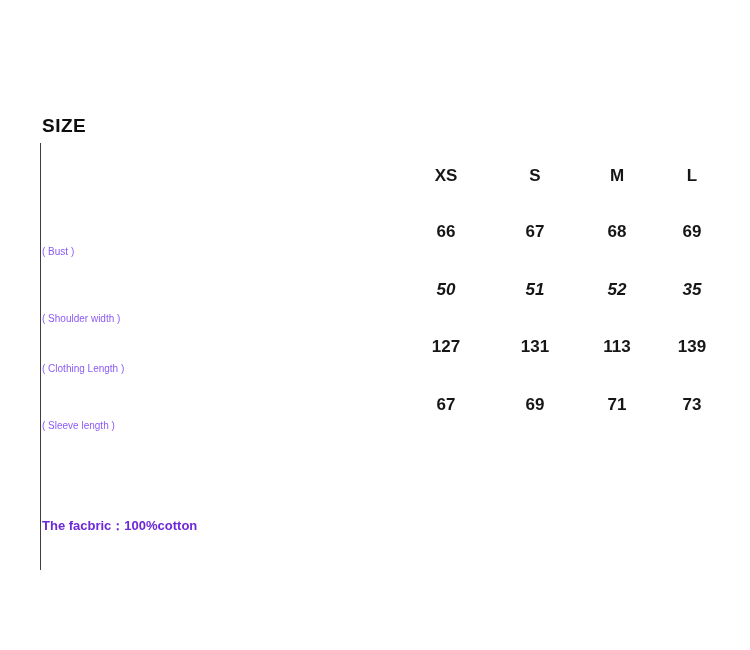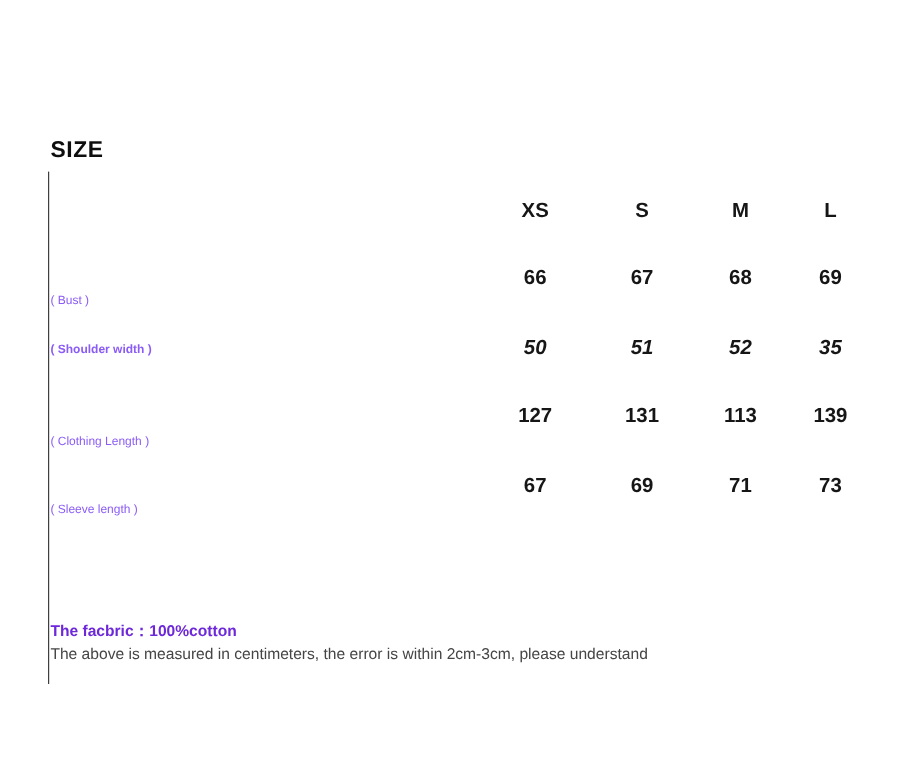--- a/index.html
+++ b/index.html
@@ -62,7 +62,7 @@
     white-space: nowrap;
   }
   .l1 { top: 251px; }
-  .l2 { top: 292px; font-weight: bold; }
+  .l2 { top: 318px; }
   .l3 { top: 368px; }
   .l4 { top: 425px; }
   .foot1 {

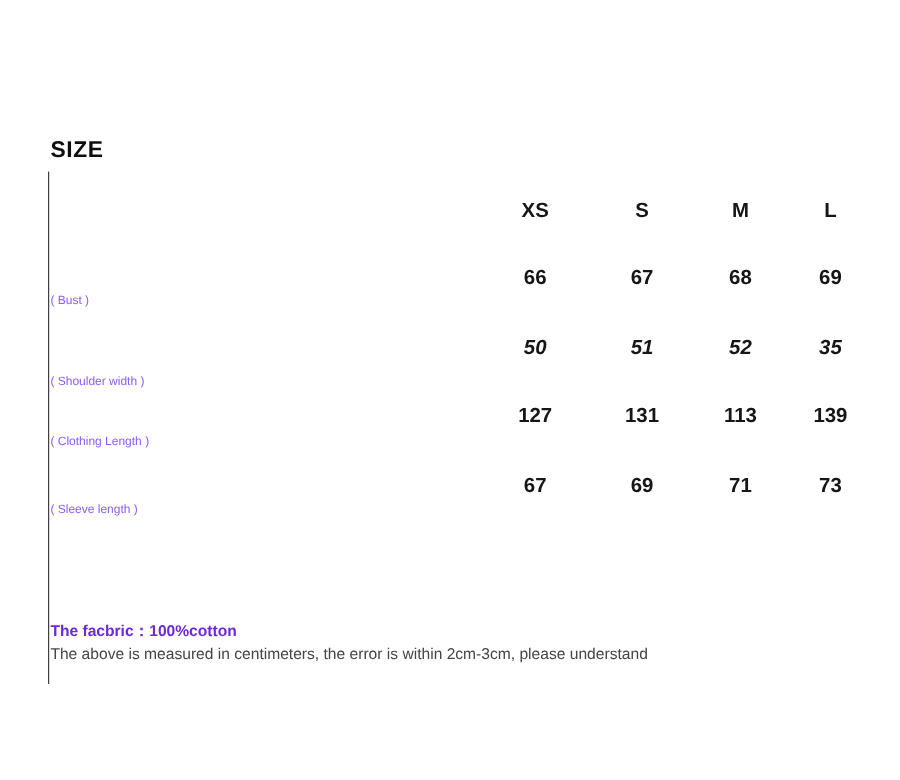--- a/index.html
+++ b/index.html
@@ -125,7 +125,6 @@
   <div class="rowlabel l4">( Sleeve length  )</div>
 
   <div class="foot1">The facbric：100%cotton</div>
-  <div class="foot2">The above is measured in centimeters, the error is within 2cm-3cm, please understand</div>
 
 </div>
 

